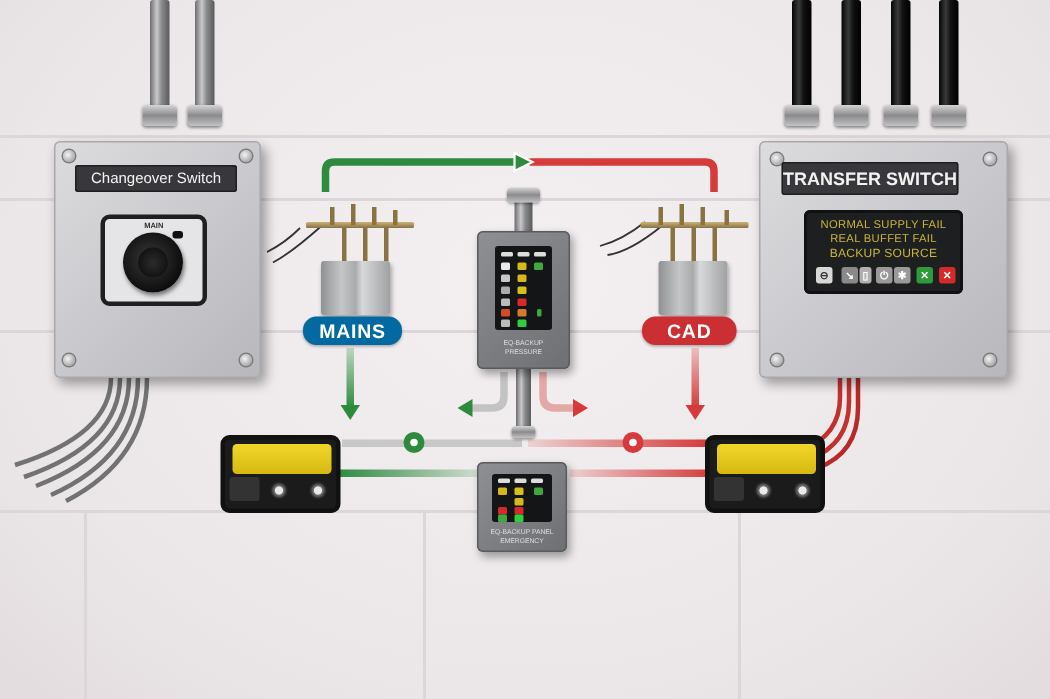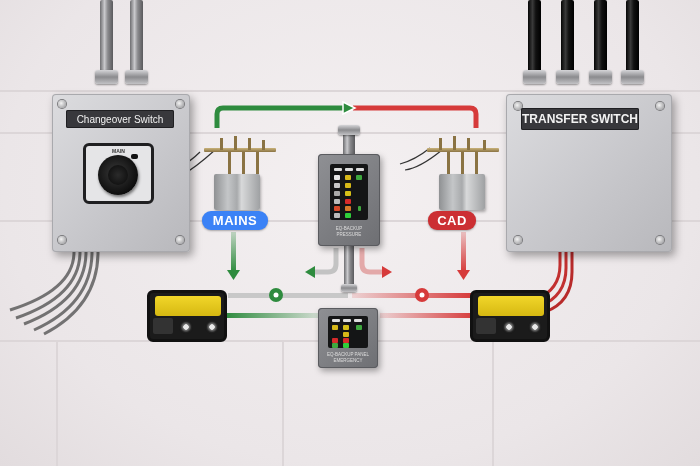--- a/index.html
+++ b/index.html
@@ -144,7 +144,7 @@
 <div class="fitting" style="left:95px;top:70px;width:23px"></div>
 <div class="fitting" style="left:125px;top:70px;width:23px"></div>
 
-<div class="box" style="left:52px;top:94px;width:138px;height:158px">
+<div class="box" style="left:36px;top:94px;width:138px;height:158px">
   <div class="screw" style="left:6px;top:6px"></div>
   <div class="screw" style="left:124px;top:6px"></div>
   <div class="screw" style="left:6px;top:142px"></div>

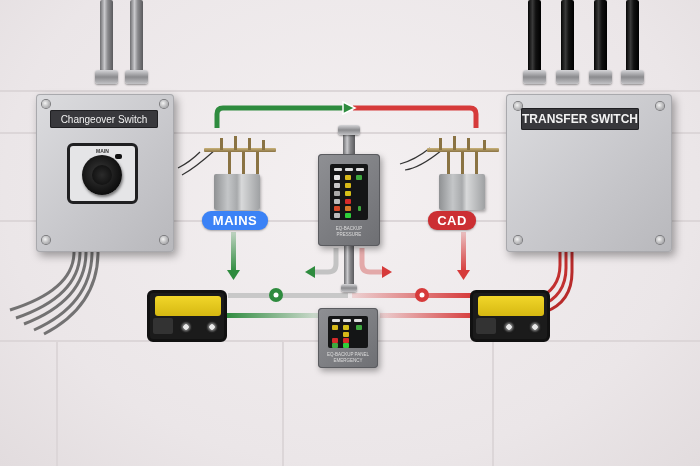--- a/index.html
+++ b/index.html
@@ -174,6 +174,20 @@
   <div class="screw" style="left:8px;top:142px"></div>
   <div class="screw" style="left:150px;top:142px"></div>
   <div class="plate" style="left:15px;top:14px;width:118px;height:22px;font-size:12px">TRANSFER SWITCH</div>
+  <div class="lcd" style="left:30px;top:46px;width:106px;height:56px">
+    <div class="lcd-line" style="top:5px">NORMAL SUPPLY FAIL</div>
+    <div class="lcd-line" style="top:14px">REAL BUFFET FAIL</div>
+    <div class="lcd-line" style="top:24px;font-size:8px">BACKUP SOURCE</div>
+    <div class="abs" style="left:8px;top:38px;width:92px;height:12px">
+      <div class="lcd-btn" style="left:0;background:#d8d8d8;color:#333">⊖</div>
+      <div class="lcd-btn" style="left:17px;background:#8a8a8a">↘</div>
+      <div class="lcd-btn" style="left:29px;width:8px;background:#b0b0b0">▯</div>
+      <div class="lcd-btn" style="left:40px;background:#9a9a9a">⏻</div>
+      <div class="lcd-btn" style="left:52px;background:#9a9a9a">✱</div>
+      <div class="lcd-btn" style="left:67px;background:#2f9a3a">✕</div>
+      <div class="lcd-btn" style="left:82px;background:#d42a2a">✕</div>
+    </div>
+  </div>
 </div>
 
 <div class="abs" style="left:200px;top:130px;width:80px;height:80px">

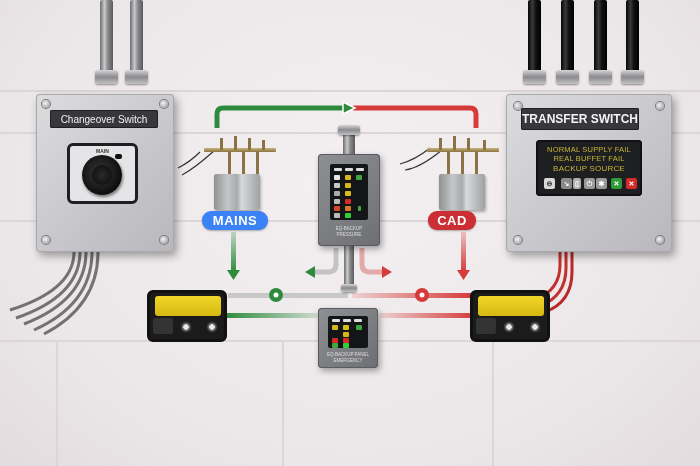--- a/index.html
+++ b/index.html
@@ -201,7 +201,7 @@
   <div class="insulator" style="left:56px;top:22px;height:22px"></div>
   <div class="xfmr-body" style="left:14px;top:44px;width:46px;height:36px"></div>
 </div>
-<div class="tag" style="left:202px;top:211px;width:66px;height:19px;background:#3b82f6">MAINS</div>
+<div class="tag" style="left:202px;top:211px;width:66px;height:19px;background:#0369a1">MAINS</div>
 
 <div class="abs" style="left:425px;top:130px;width:80px;height:80px">
   <div class="xfmr-bar" style="left:2px;top:18px;width:72px"></div>

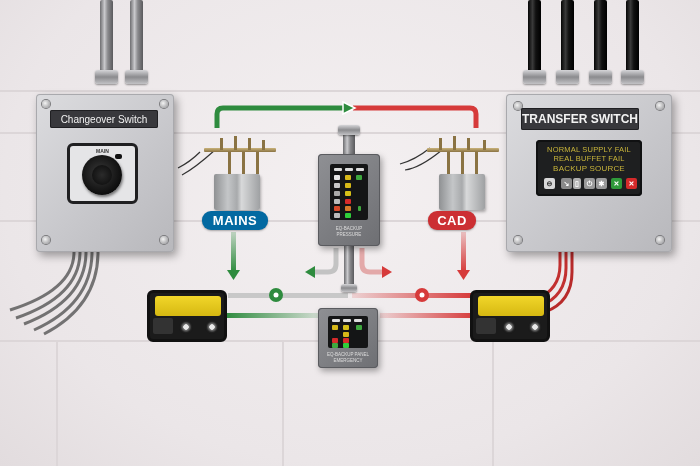--- a/index.html
+++ b/index.html
@@ -214,7 +214,7 @@
   <div class="insulator" style="left:50px;top:22px;height:22px"></div>
   <div class="xfmr-body" style="left:14px;top:44px;width:46px;height:36px"></div>
 </div>
-<div class="tag" style="left:428px;top:211px;width:48px;height:19px;background:#cc2f33">CAD</div>
+<div class="tag" style="left:428px;top:211px;width:63px;height:19px;background:#cc2f33">CAD</div>
 
 <div class="conduit steel" style="left:343px;top:128px;width:12px;height:30px"></div>
 <div class="fitting" style="left:338px;top:125px;width:22px;height:10px"></div>

